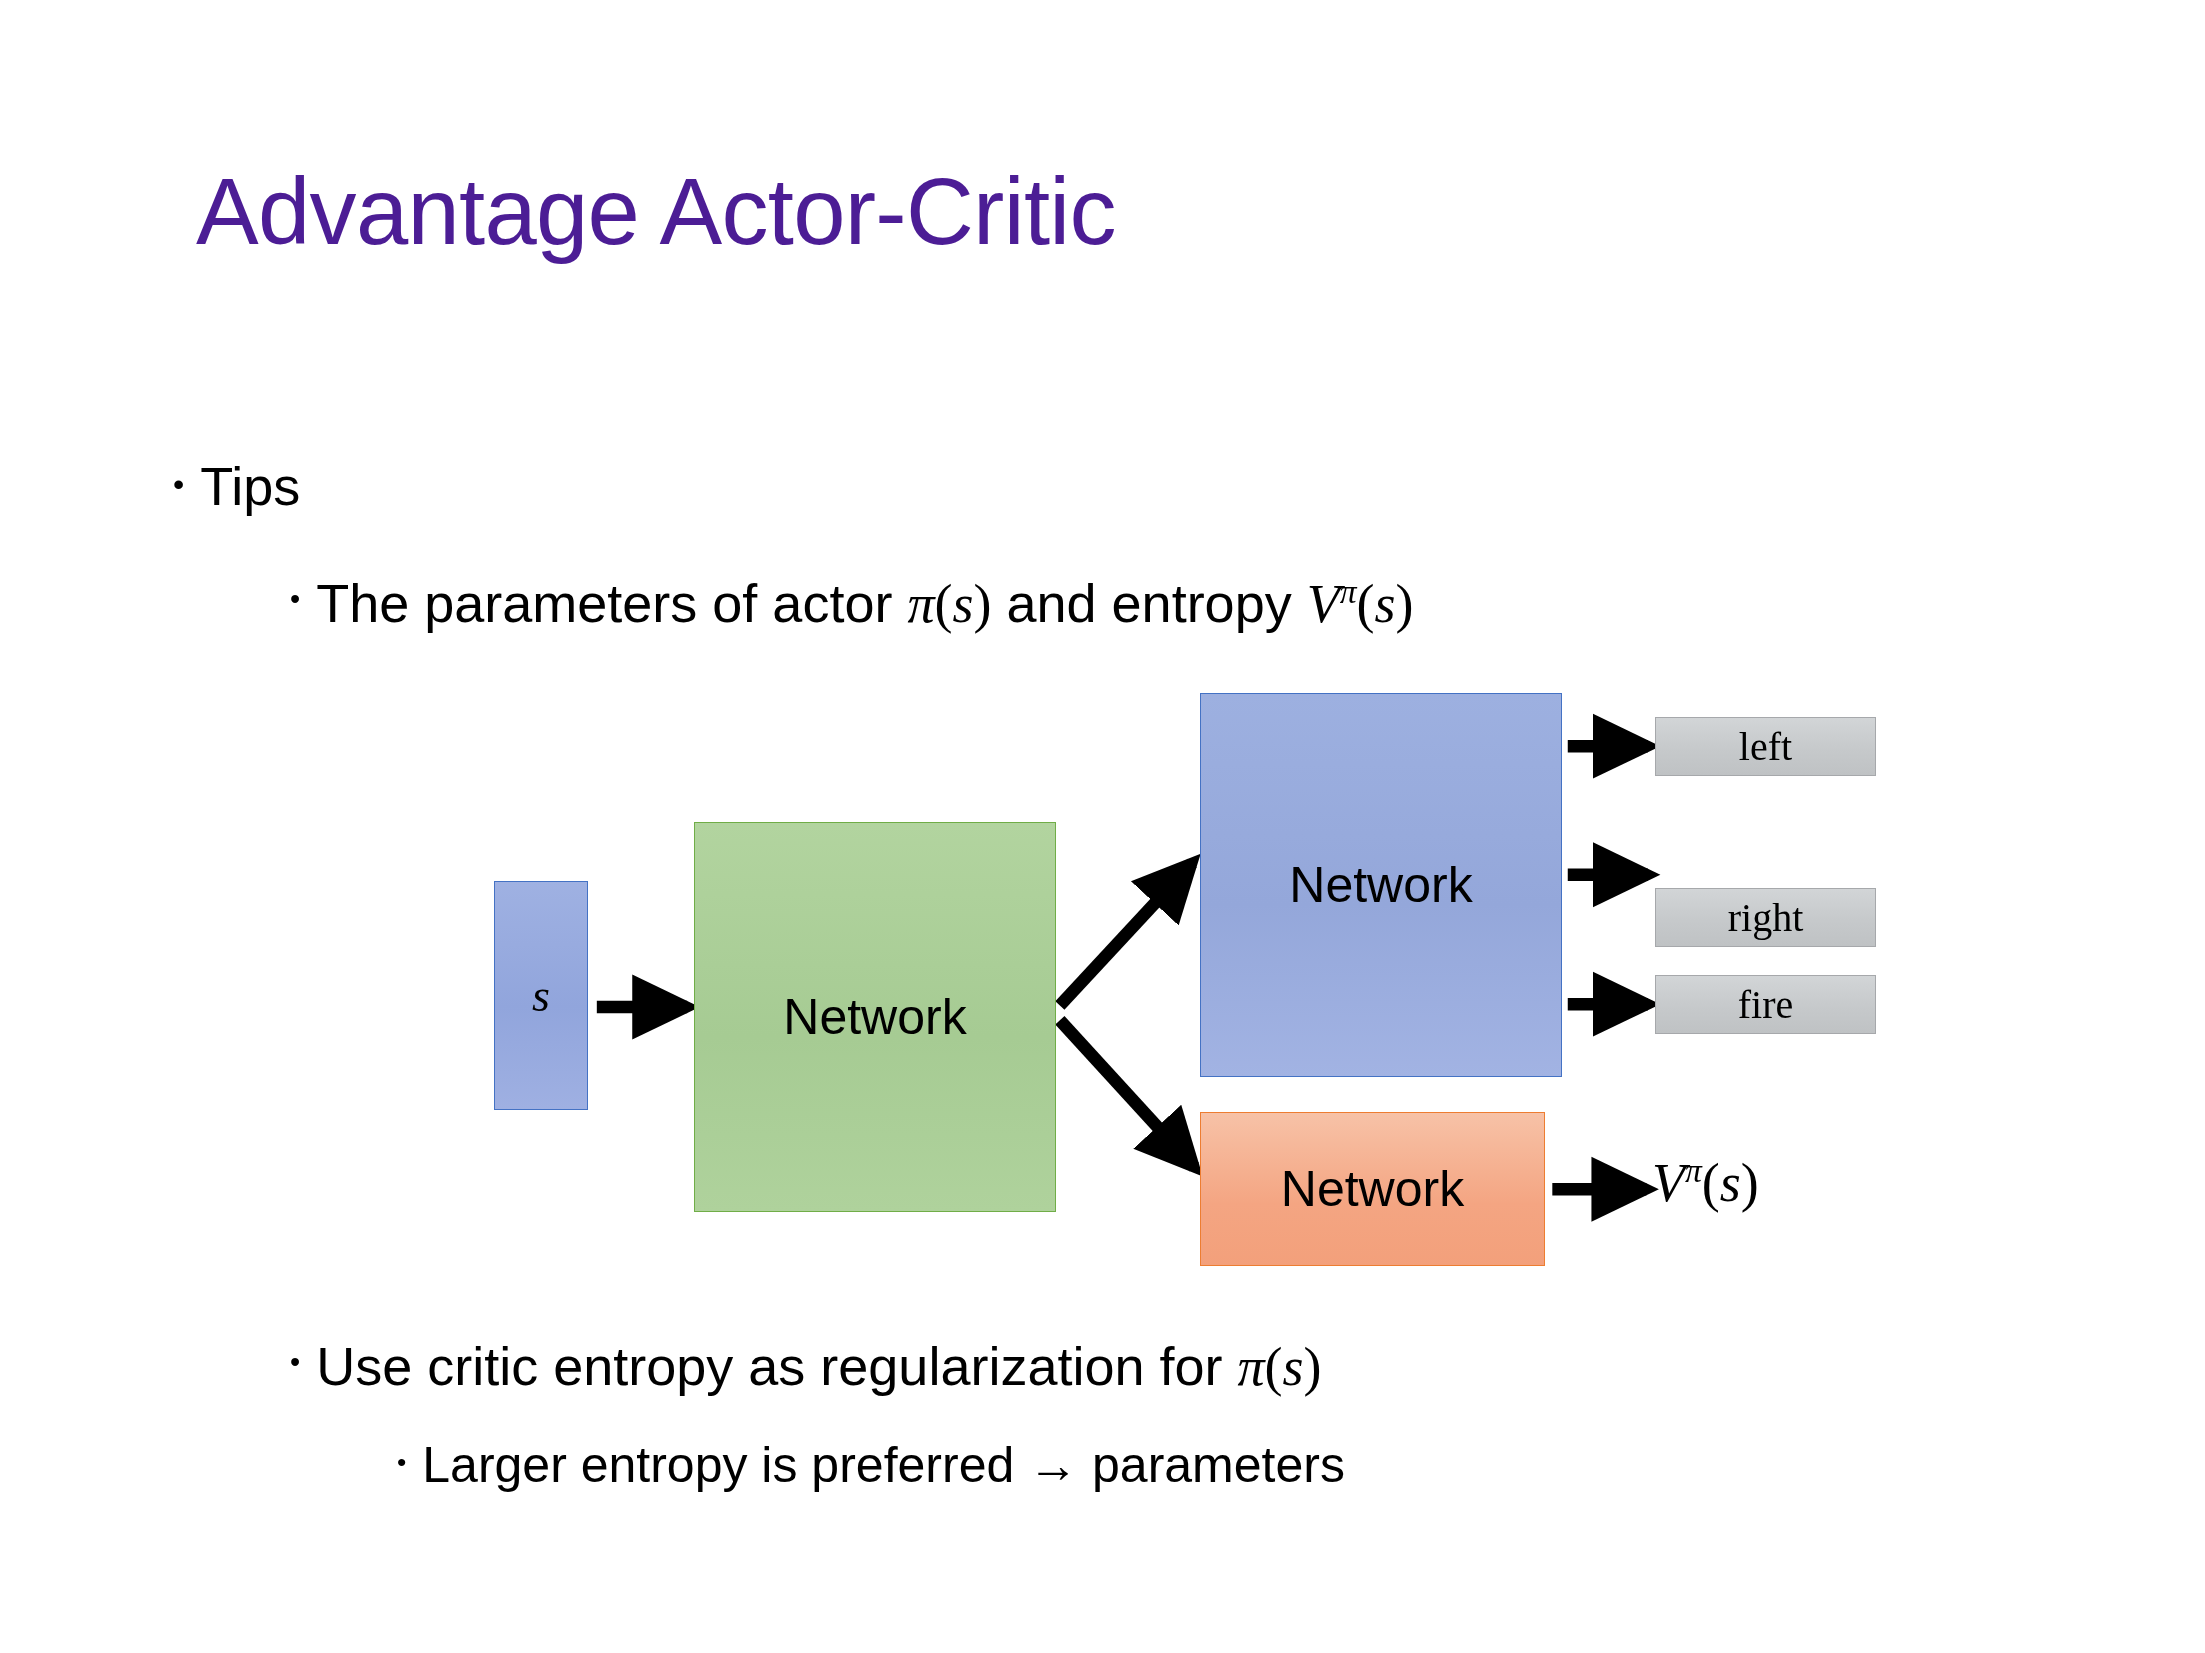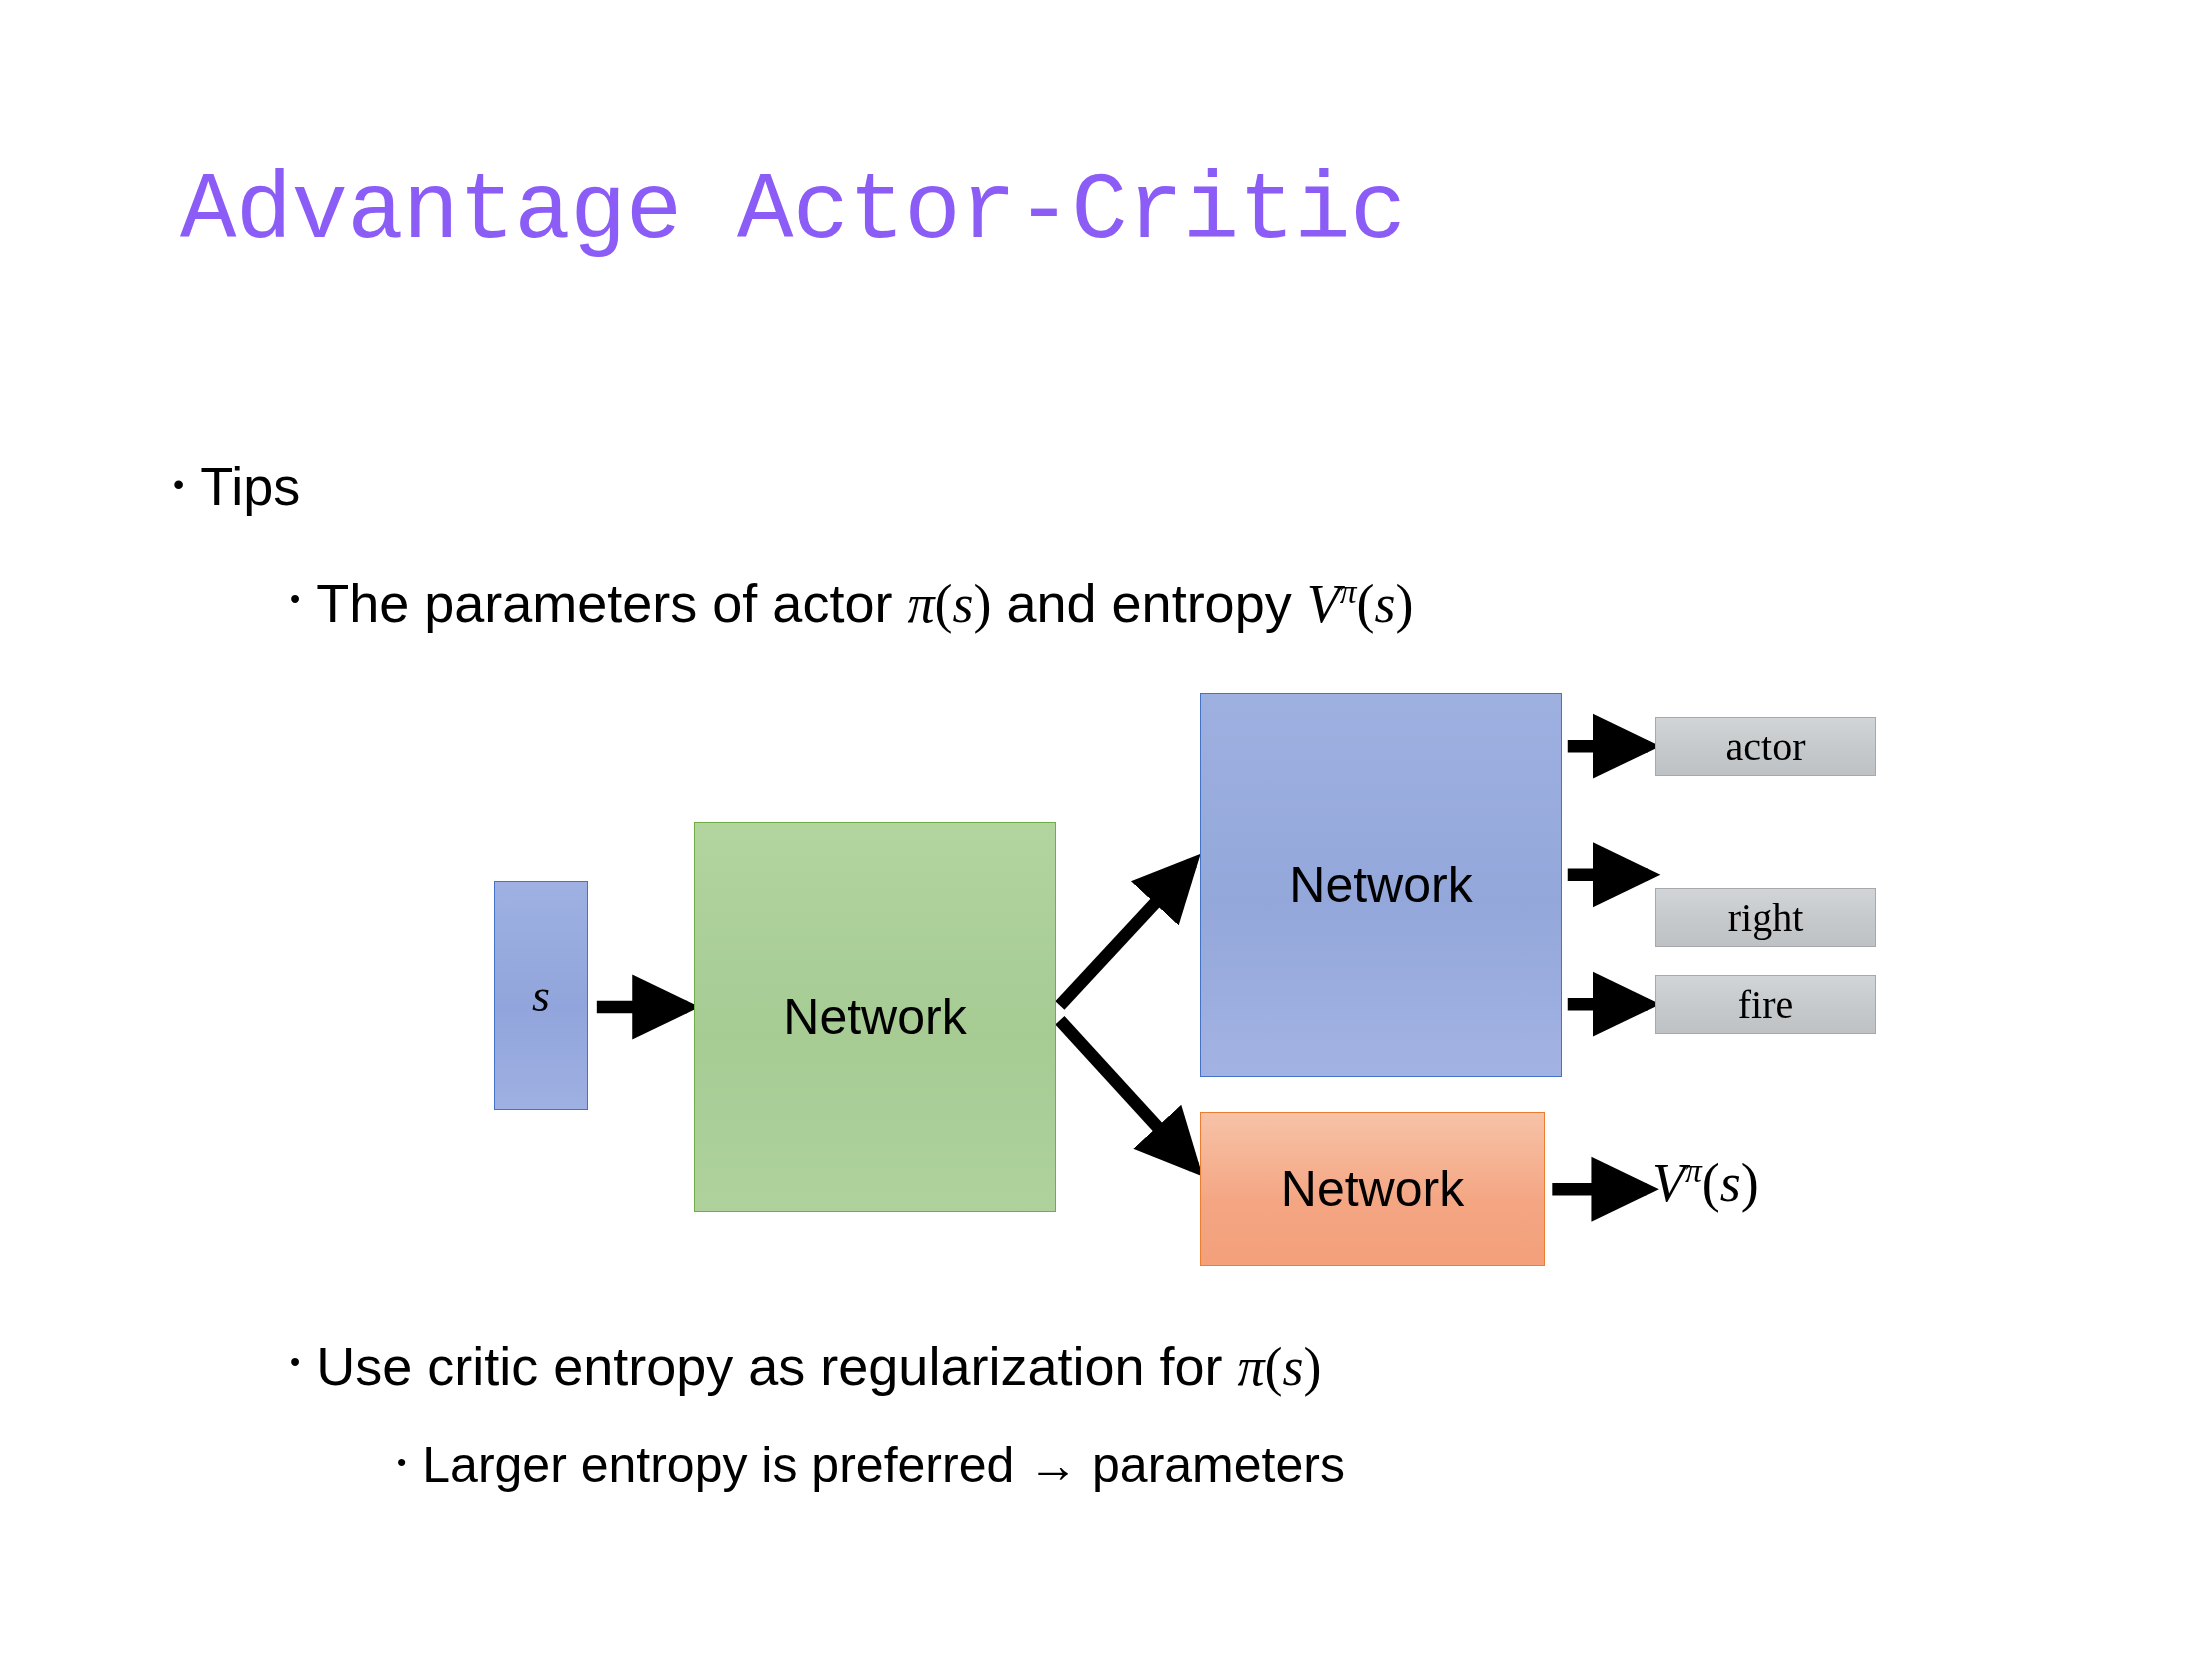--- a/index.html
+++ b/index.html
@@ -20,15 +20,14 @@
   
   .title {
     position: absolute;
-    left: 180px;
+    left: 196px;
     top: 165px;
     font-size: 94px;
     line-height: 1.0;
     font-weight: 400;
     letter-spacing: -0.7px;
     white-space: nowrap;
-    color: #8b5cf6;
-    font-family: Liberation Mono, monospace;
+    color: #4c1d95;
   }
 
   

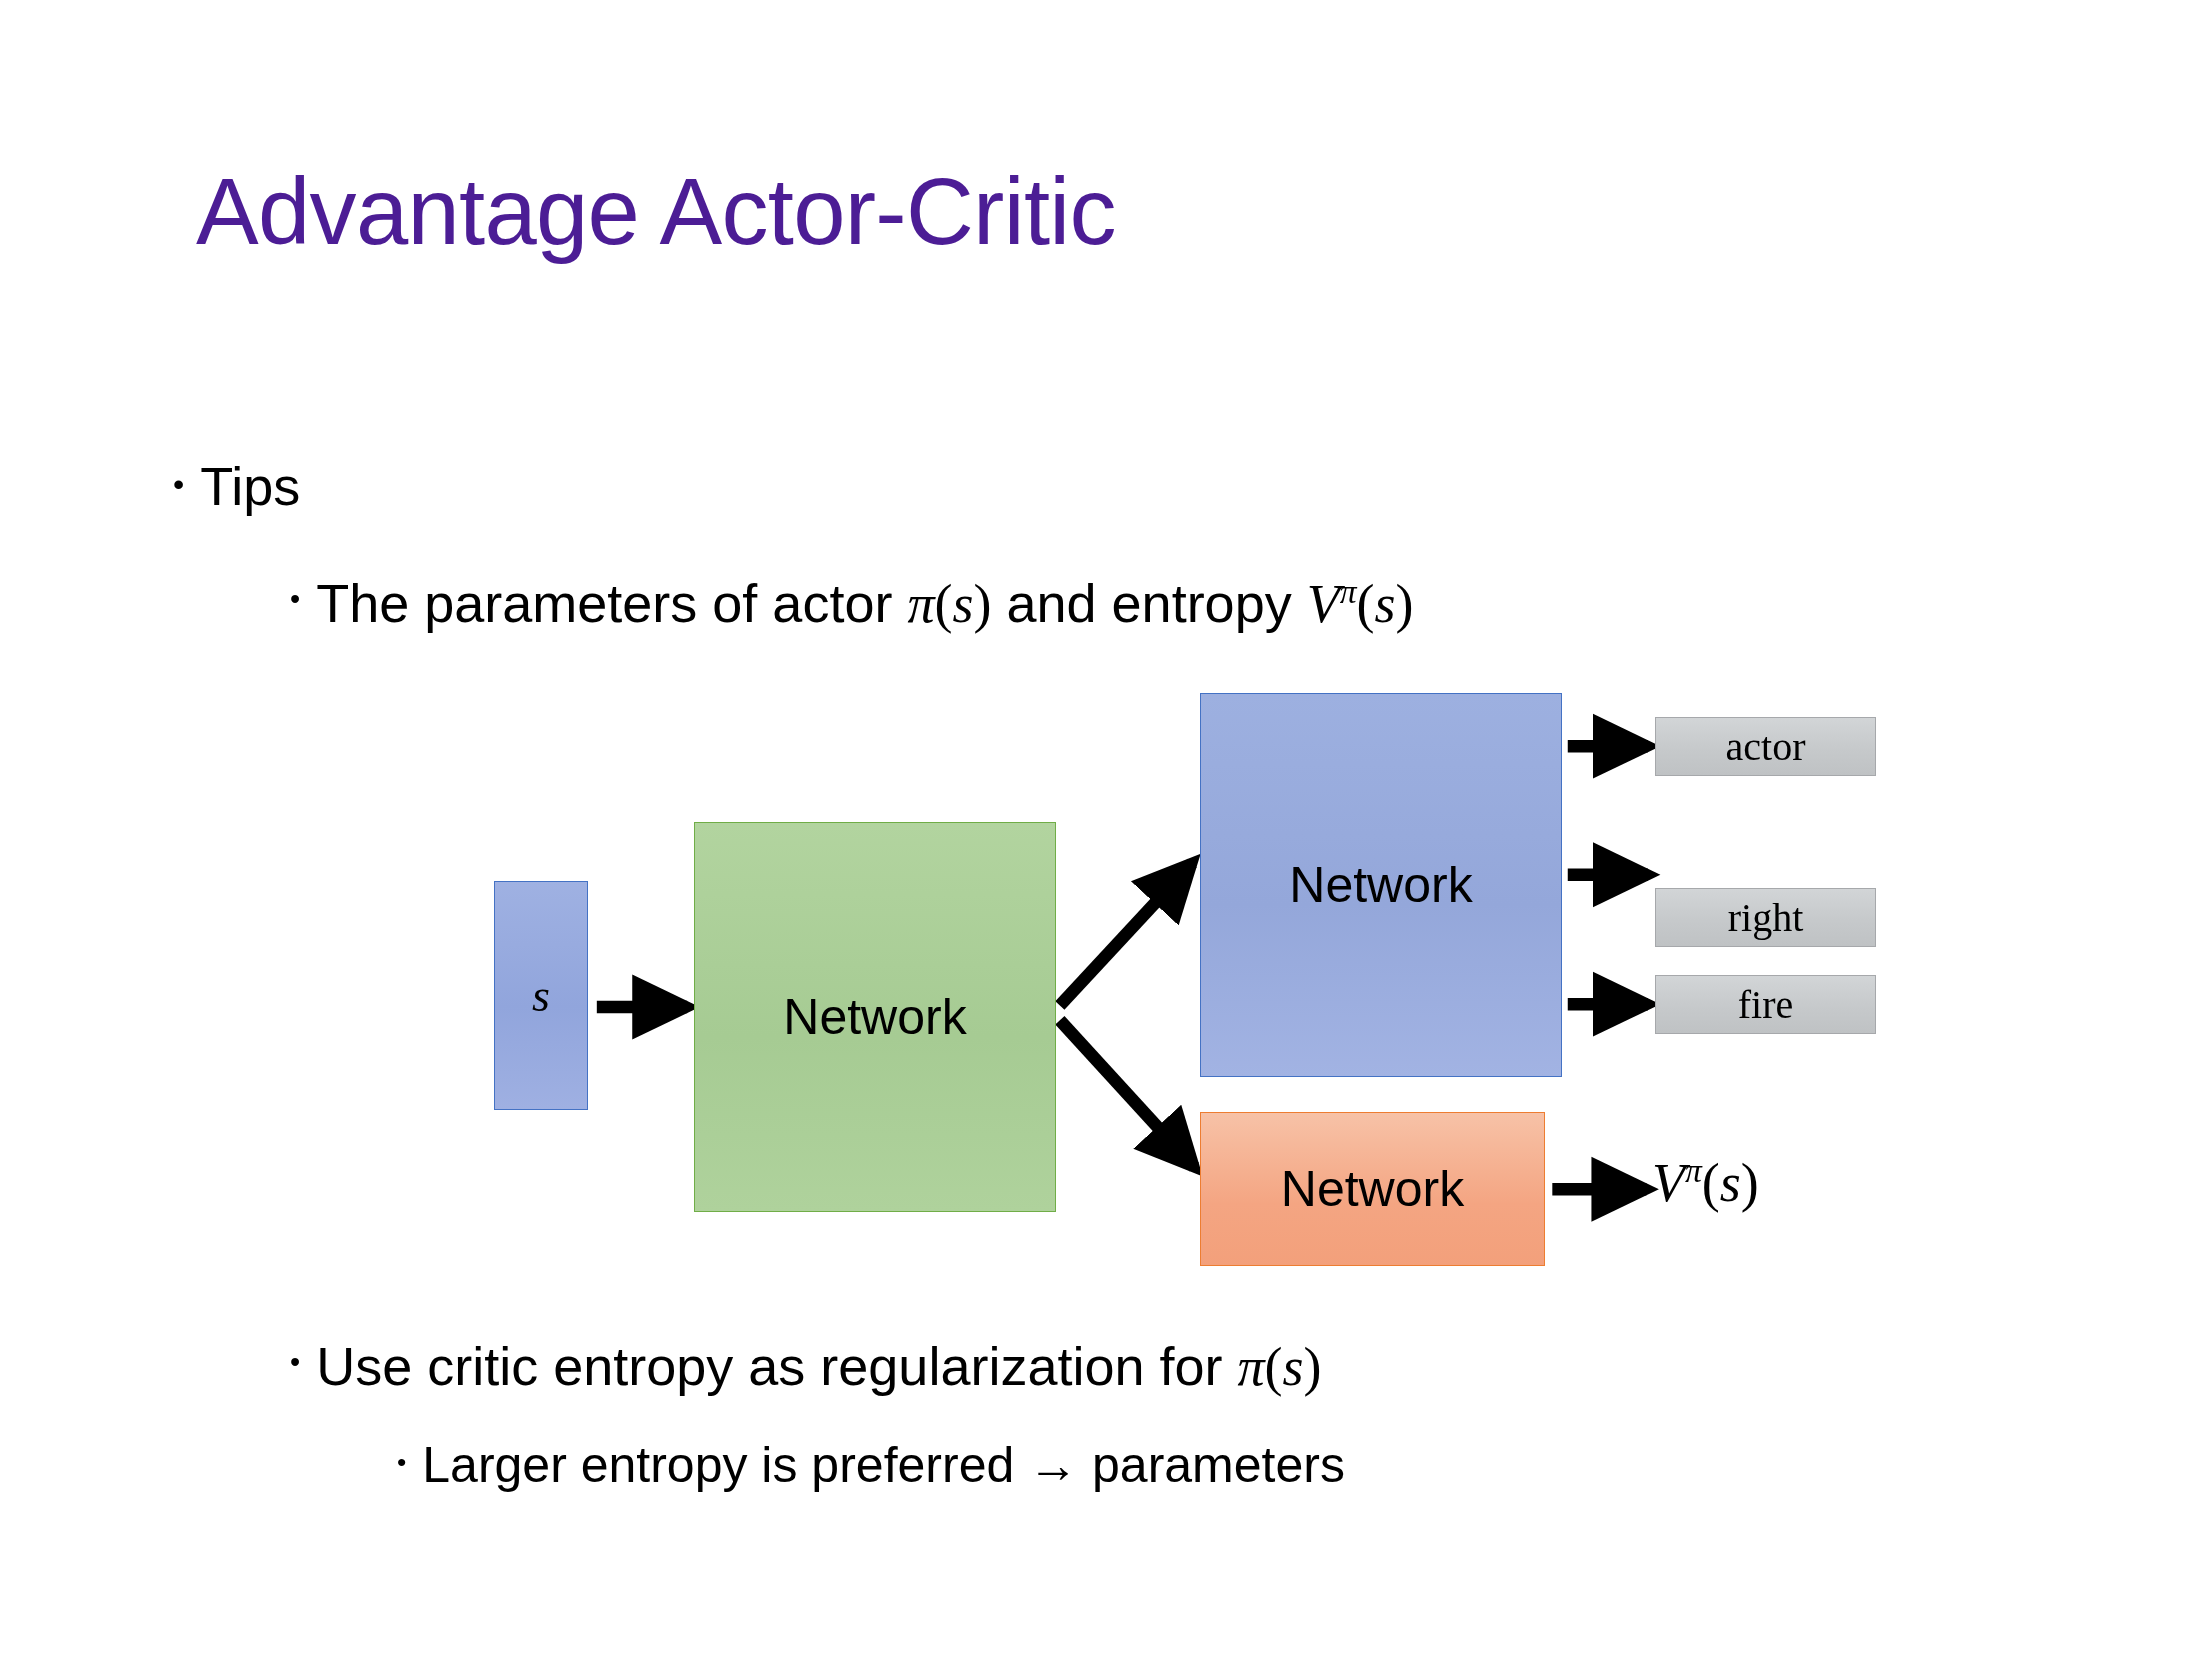--- a/index.html
+++ b/index.html
@@ -211,7 +211,7 @@
     </div>
 
     <div class="box box-action a-left">
-      <span>actor</span>
+      <span>left</span>
     </div>
     <div class="box box-action a-right">
       <span>right</span>

